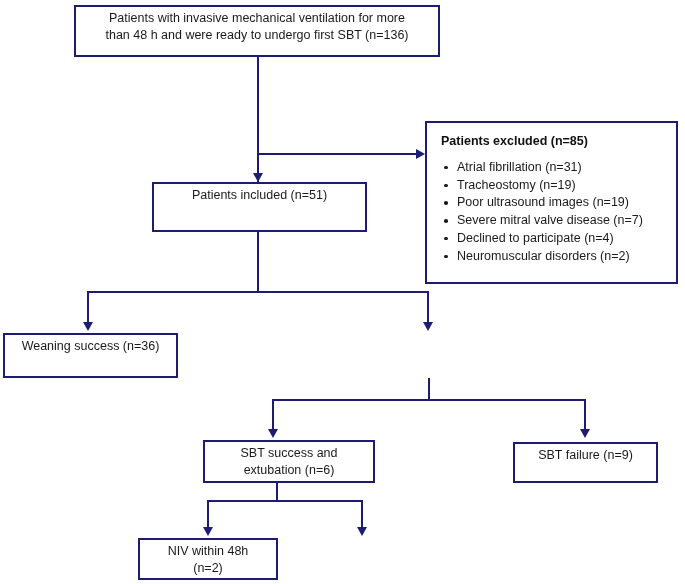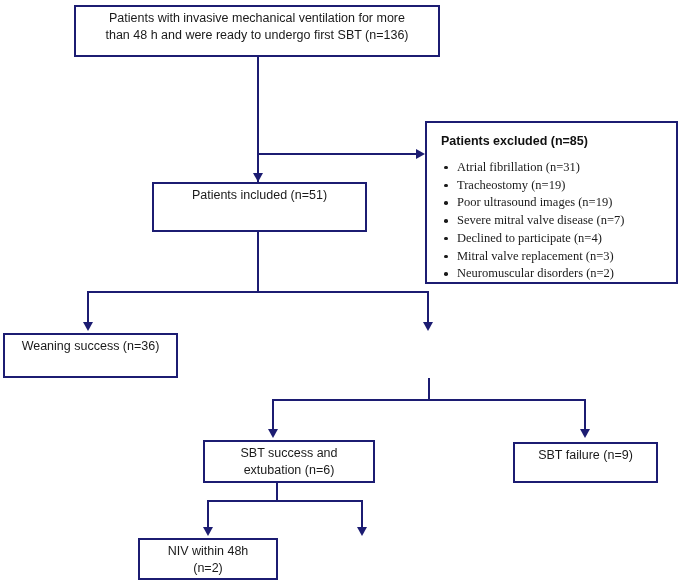--- a/index.html
+++ b/index.html
@@ -64,7 +64,6 @@
     line-height: 1.42;
     color: #1a1a1a;
     white-space: nowrap;
-    font-family: Liberation Serif, serif;
   }
   .excluded-list li::before {
     content: "";

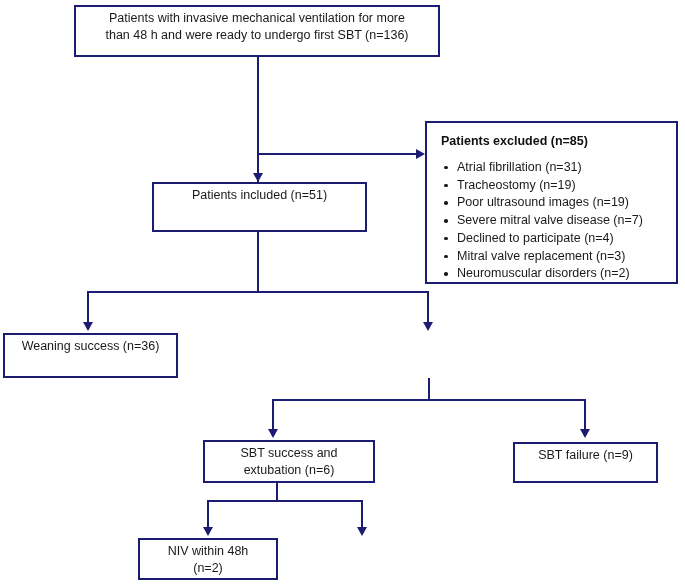--- a/index.html
+++ b/index.html
@@ -146,7 +146,6 @@
       <li>Poor ultrasound images (n=19)</li>
       <li>Severe mitral valve disease (n=7)</li>
       <li>Declined to participate (n=4)</li>
-      <li>Mitral valve replacement (n=3)</li>
       <li>Neuromuscular disorders (n=2)</li>
     </ul>
   </div>

